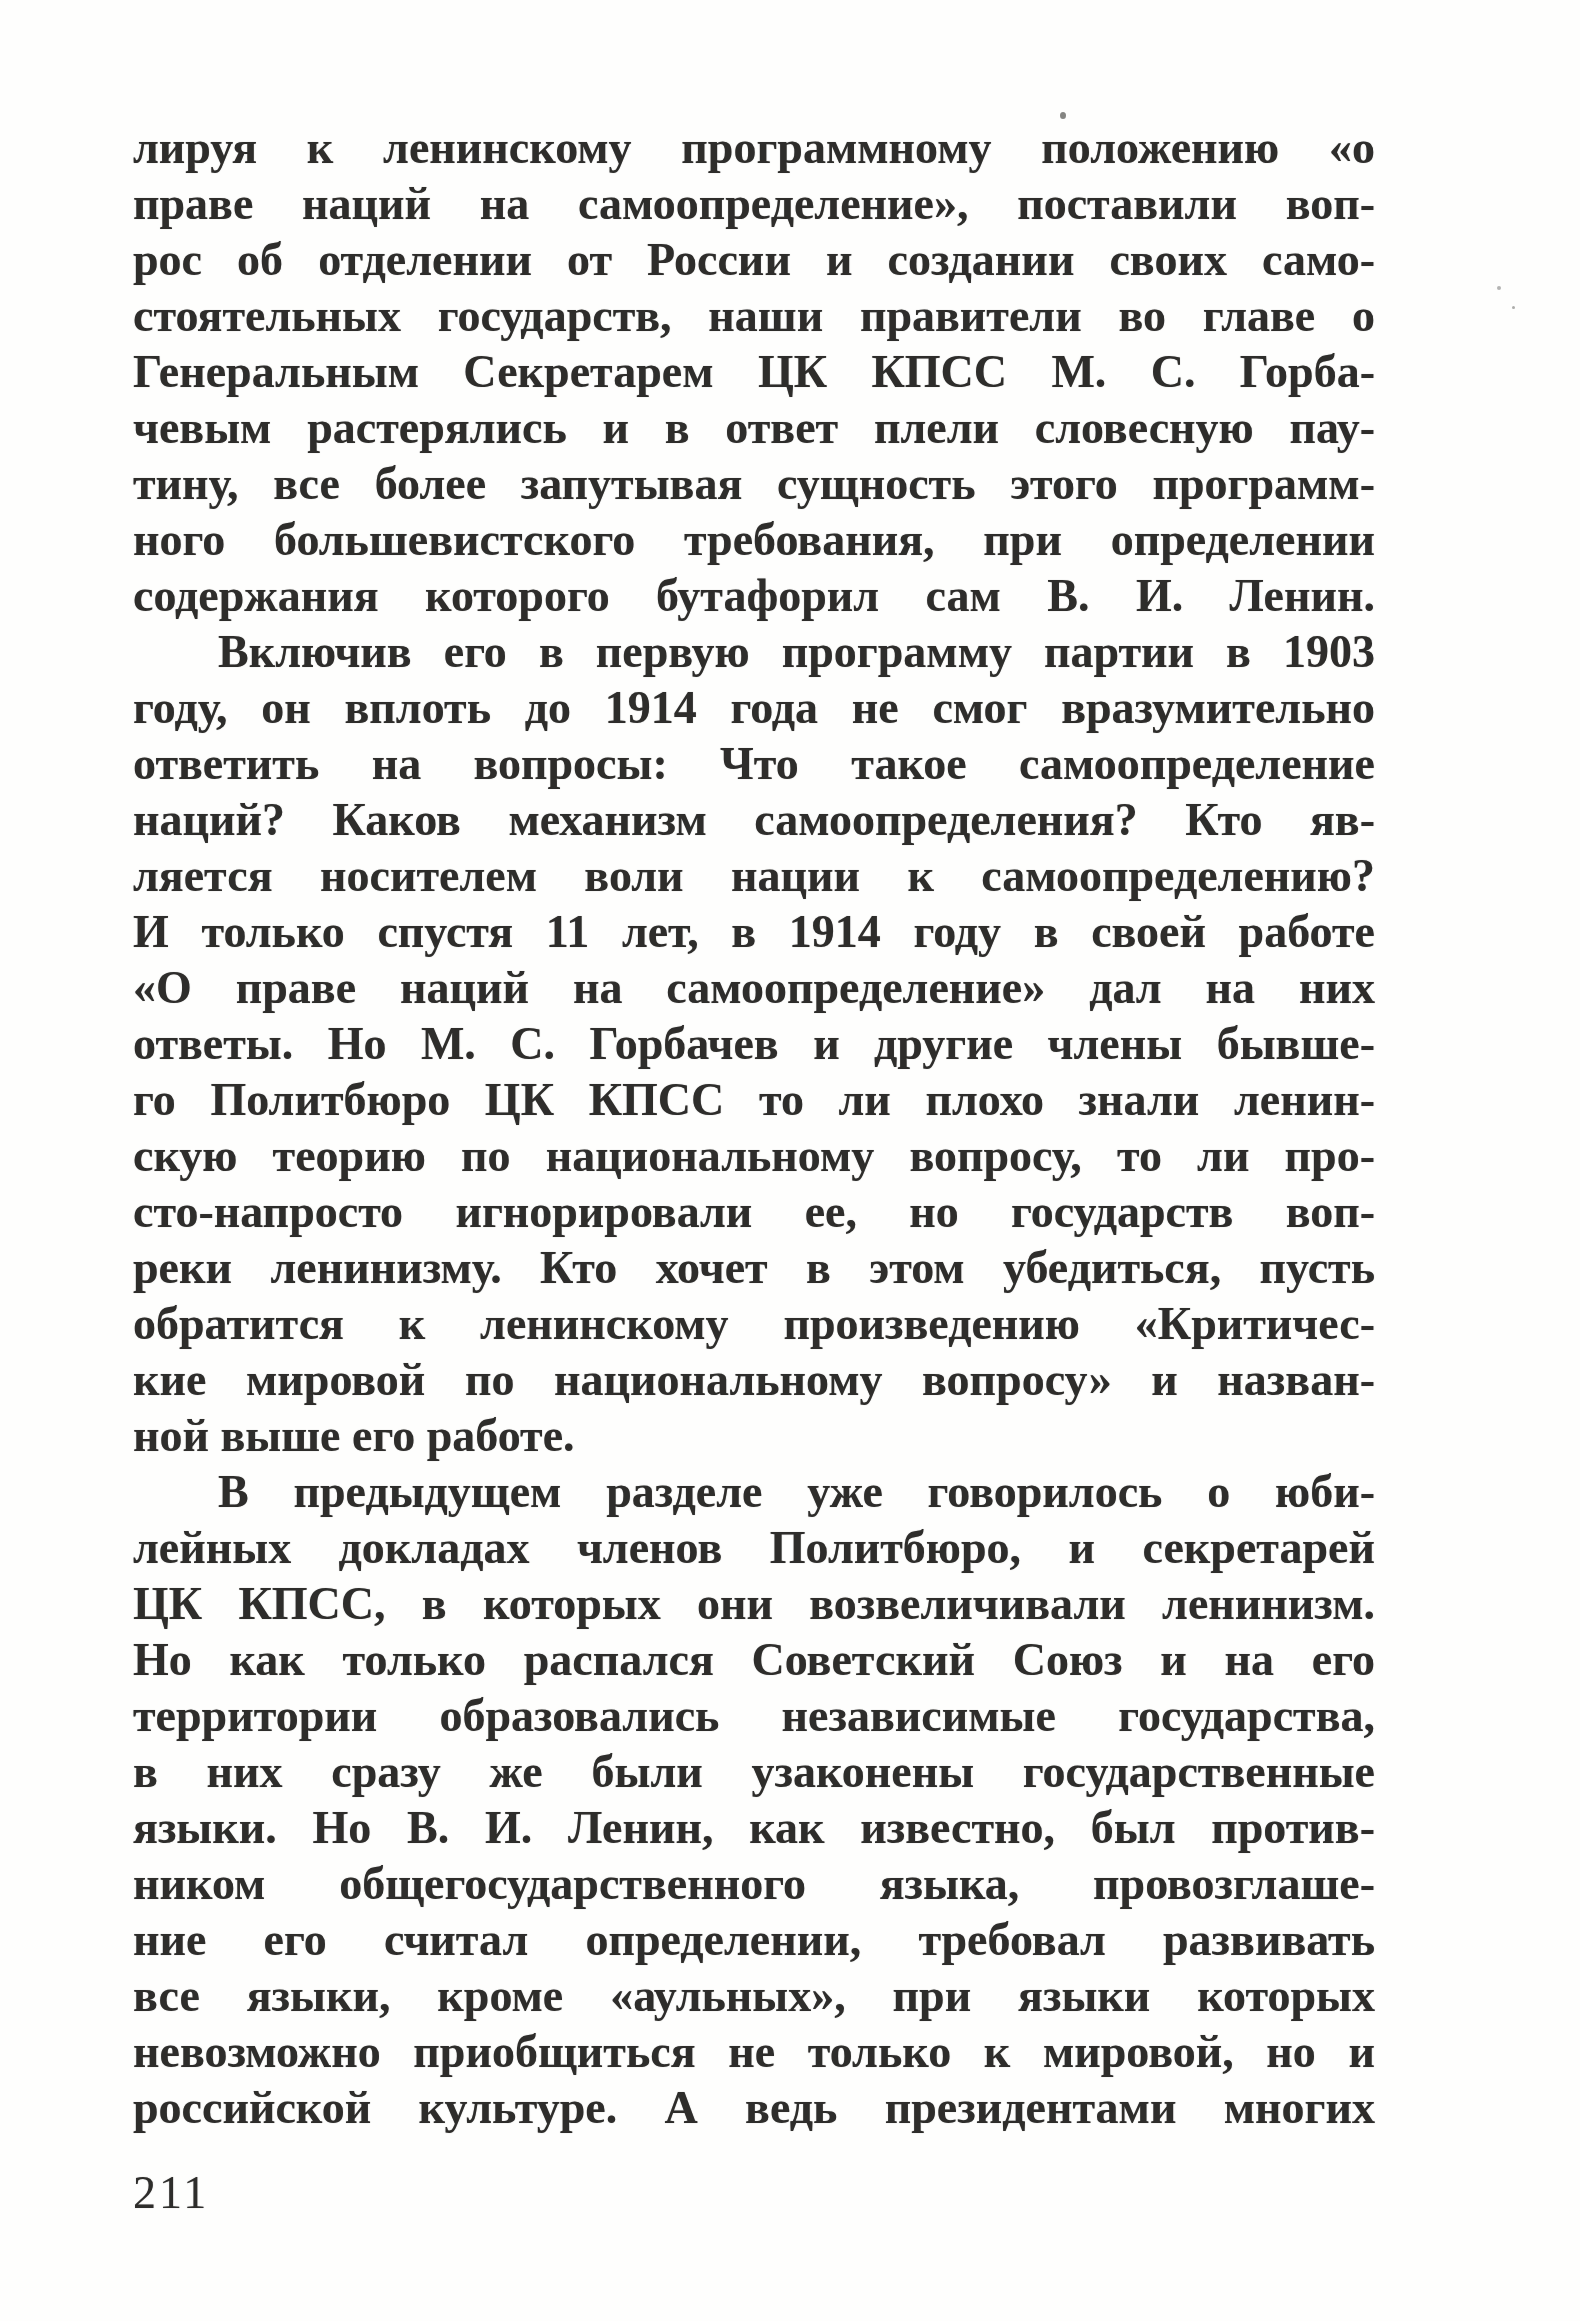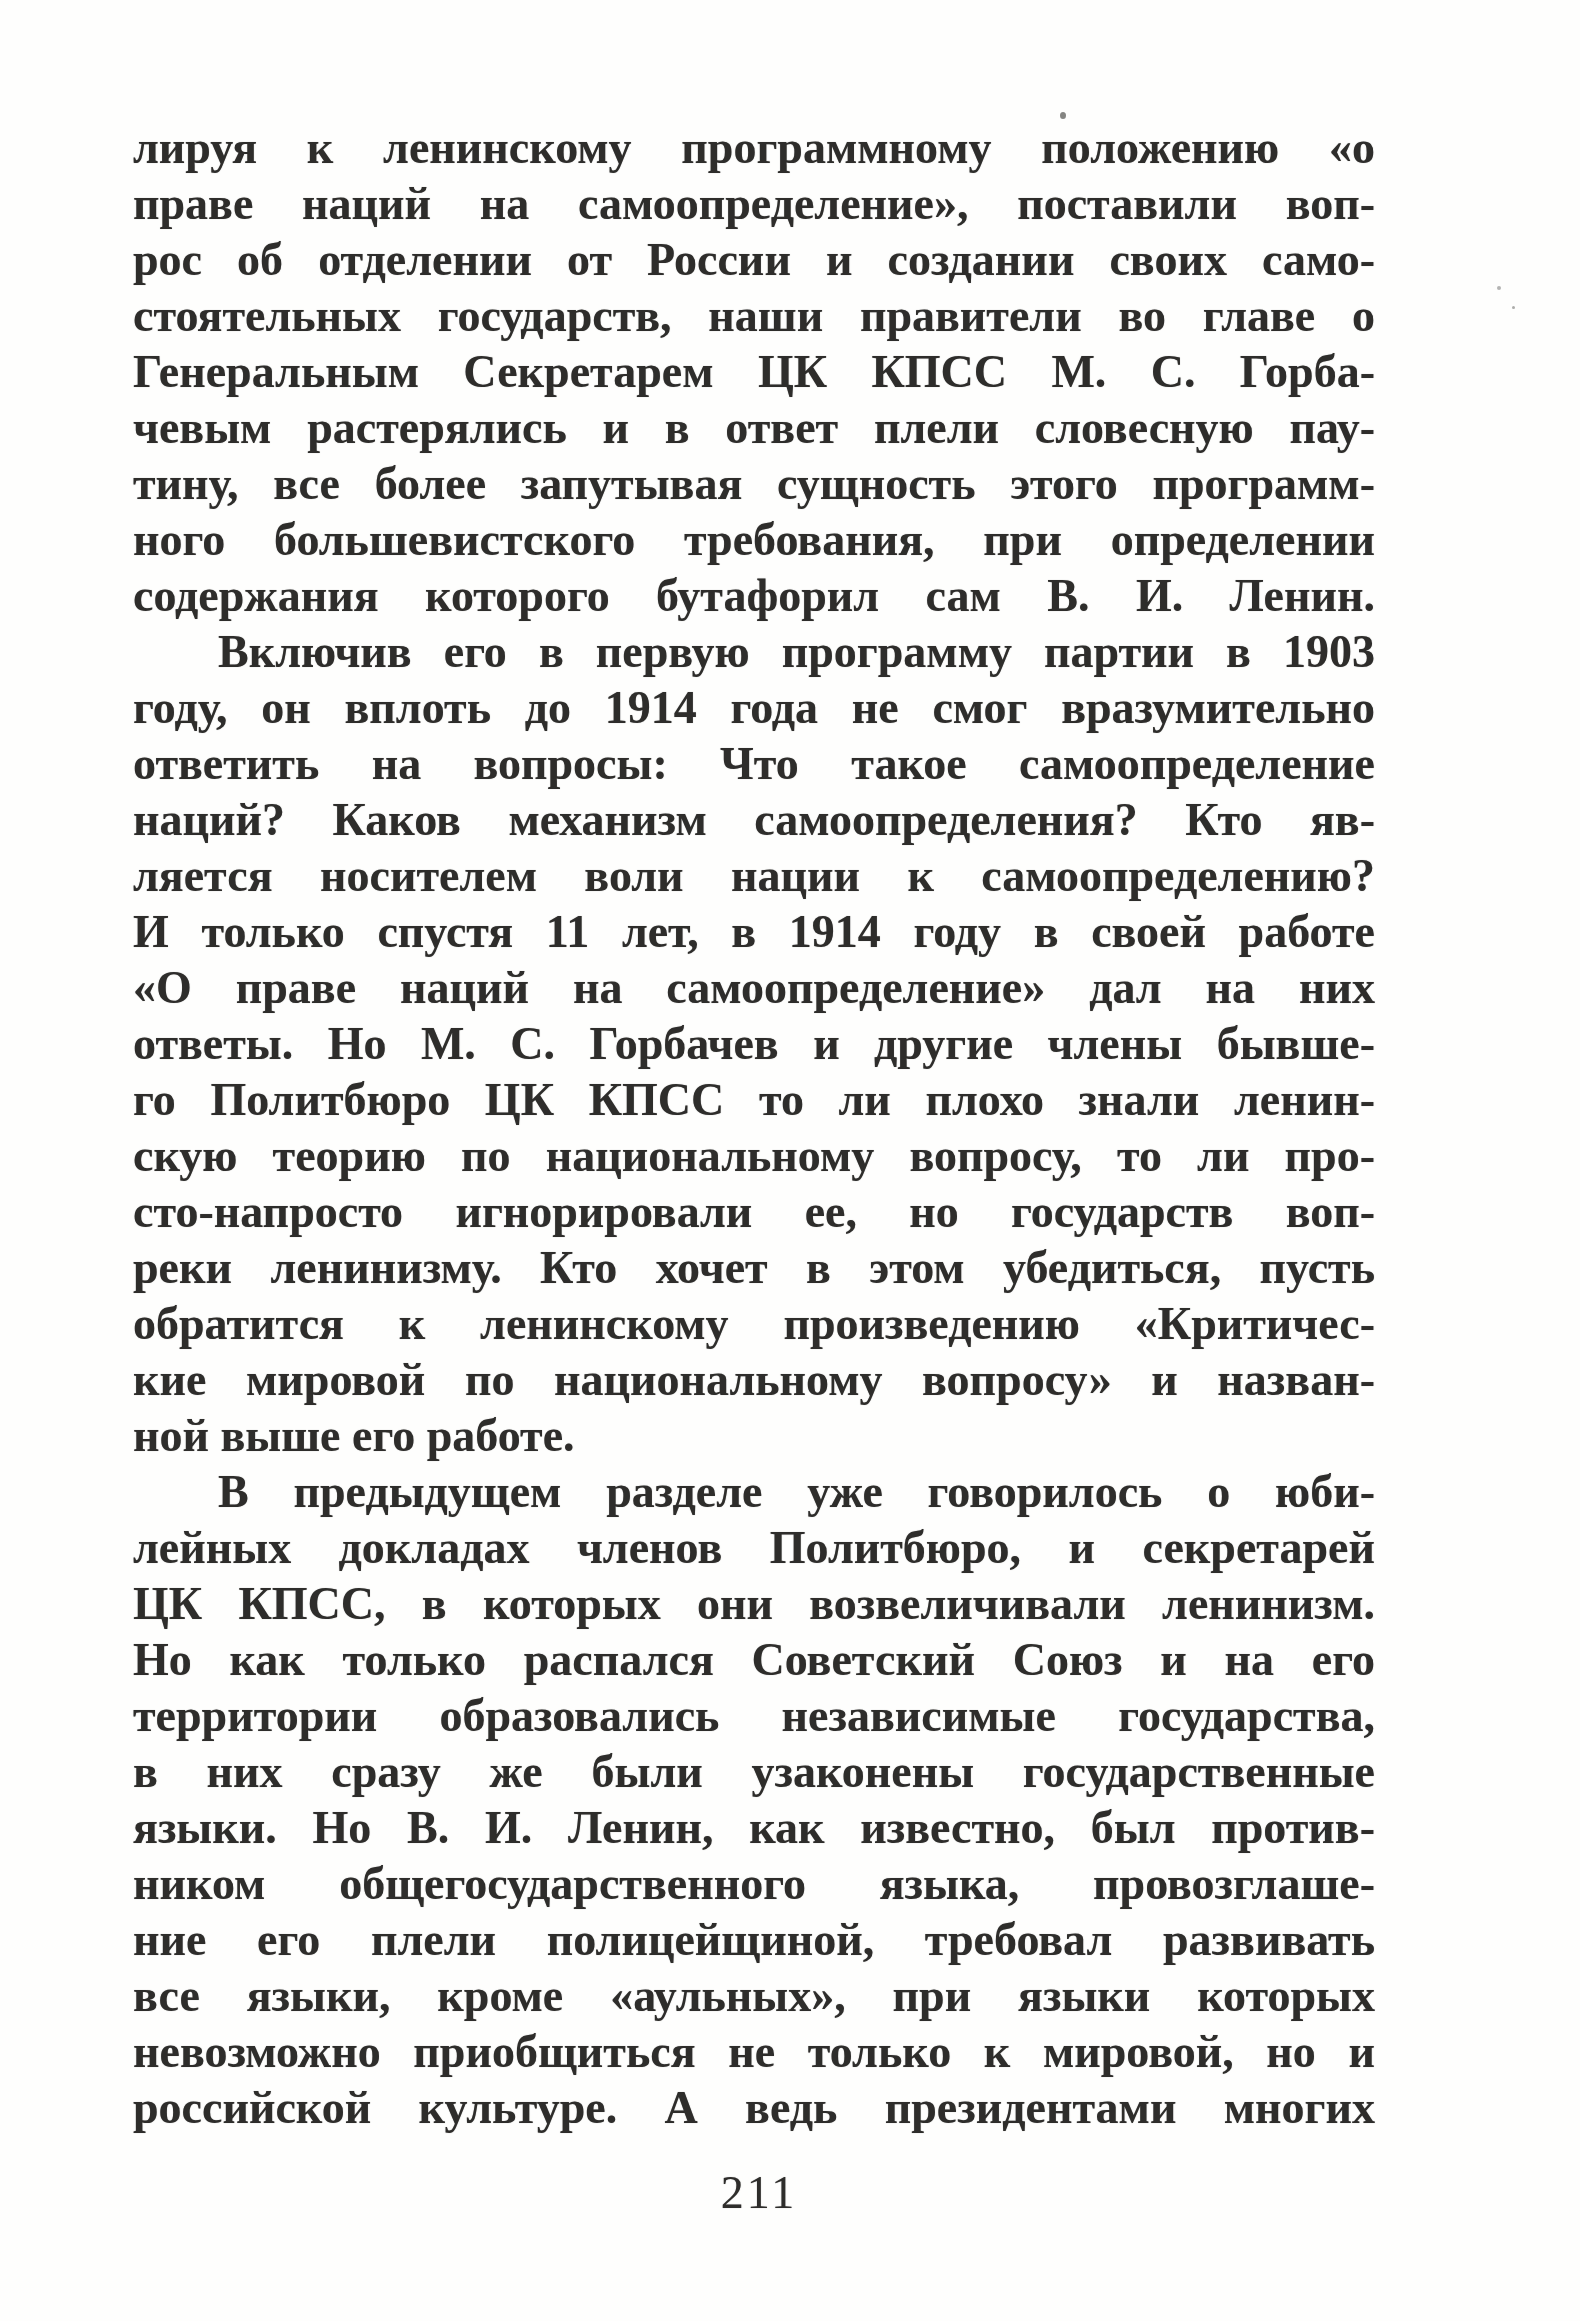--- a/index.html
+++ b/index.html
@@ -107,7 +107,7 @@
       <div class="line">в них сразу же были узаконены государственные</div>
       <div class="line">языки. Но В. И. Ленин, как известно, был против-</div>
       <div class="line">ником общегосударственного языка, провозглаше-</div>
-      <div class="line">ние его плели полицейщиной, требовал развивать</div>
+      <div class="line">ние его считал определении, требовал развивать</div>
       <div class="line">все языки, кроме «аульных», при языки которых</div>
       <div class="line">невозможно приобщиться не только к мировой, но и</div>
       <div class="line">российской культуре. А ведь президентами многих</div>

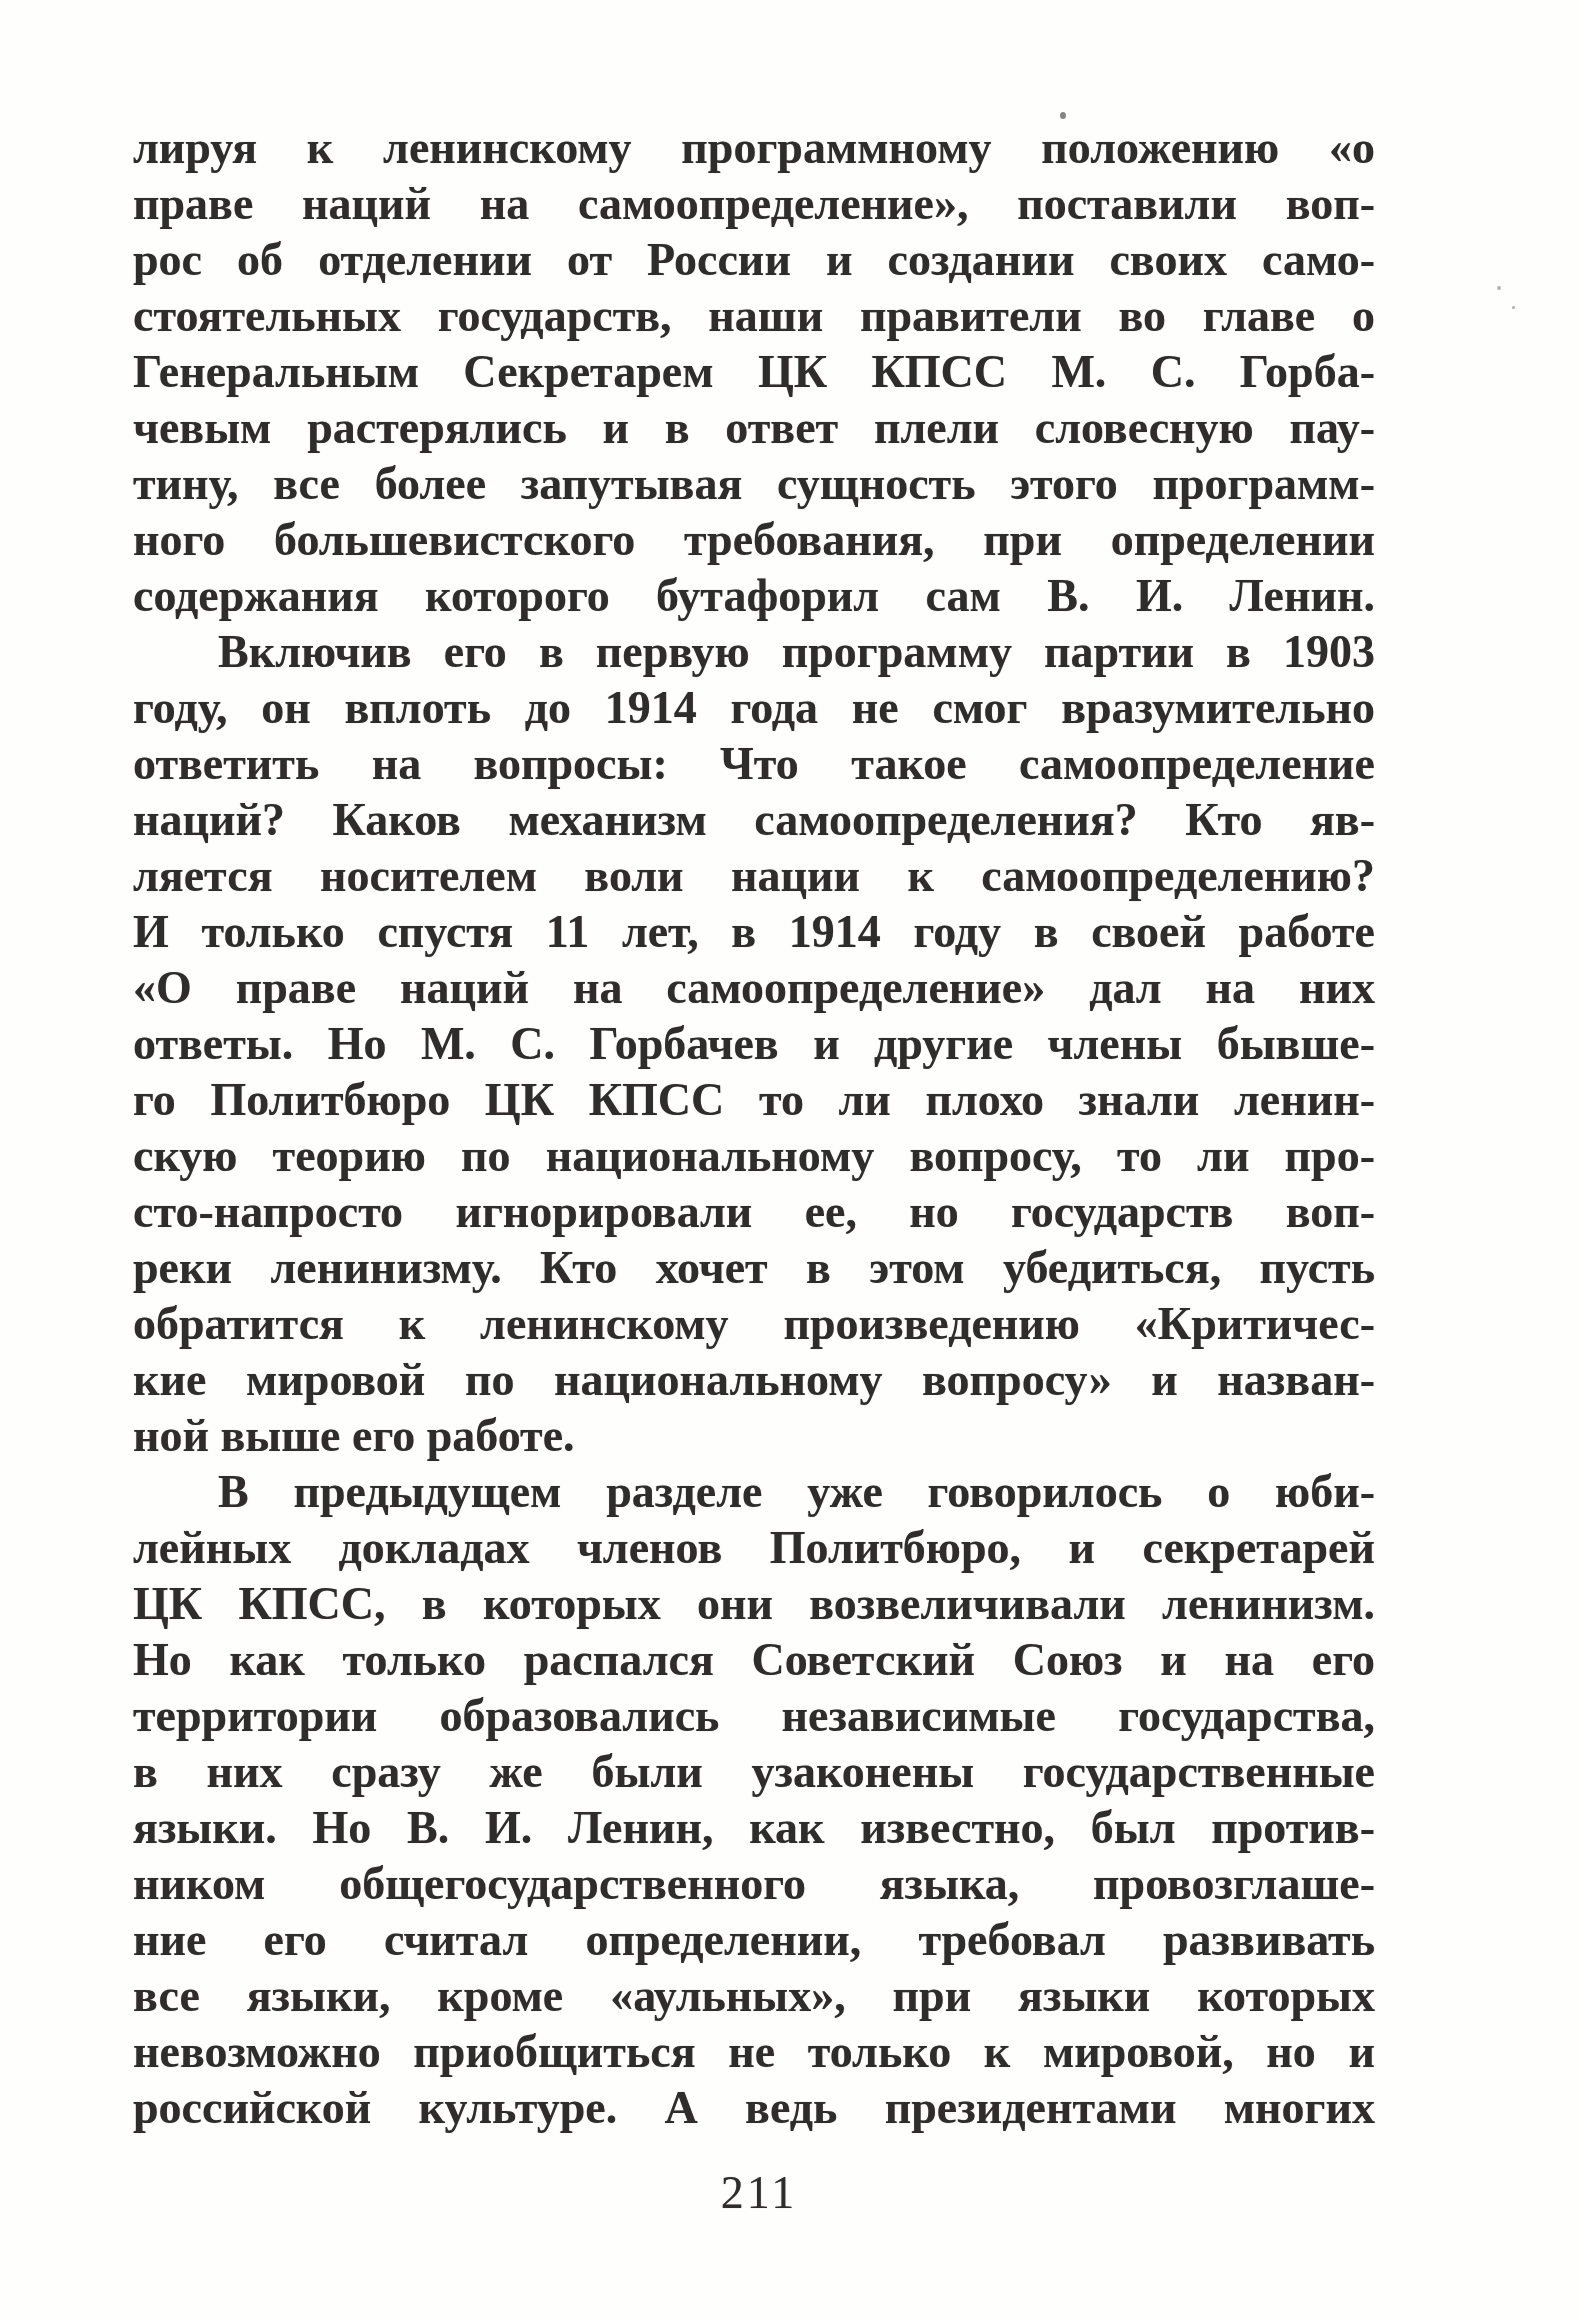--- a/index.html
+++ b/index.html
@@ -49,7 +49,7 @@
     left: 133px;
     top: 2168px;
     width: 1252px;
-    text-align: center;
+    text-align: left;
     font-family: "Liberation Serif", "DejaVu Serif", serif;
     font-size: 46px;
     line-height: 50px;

